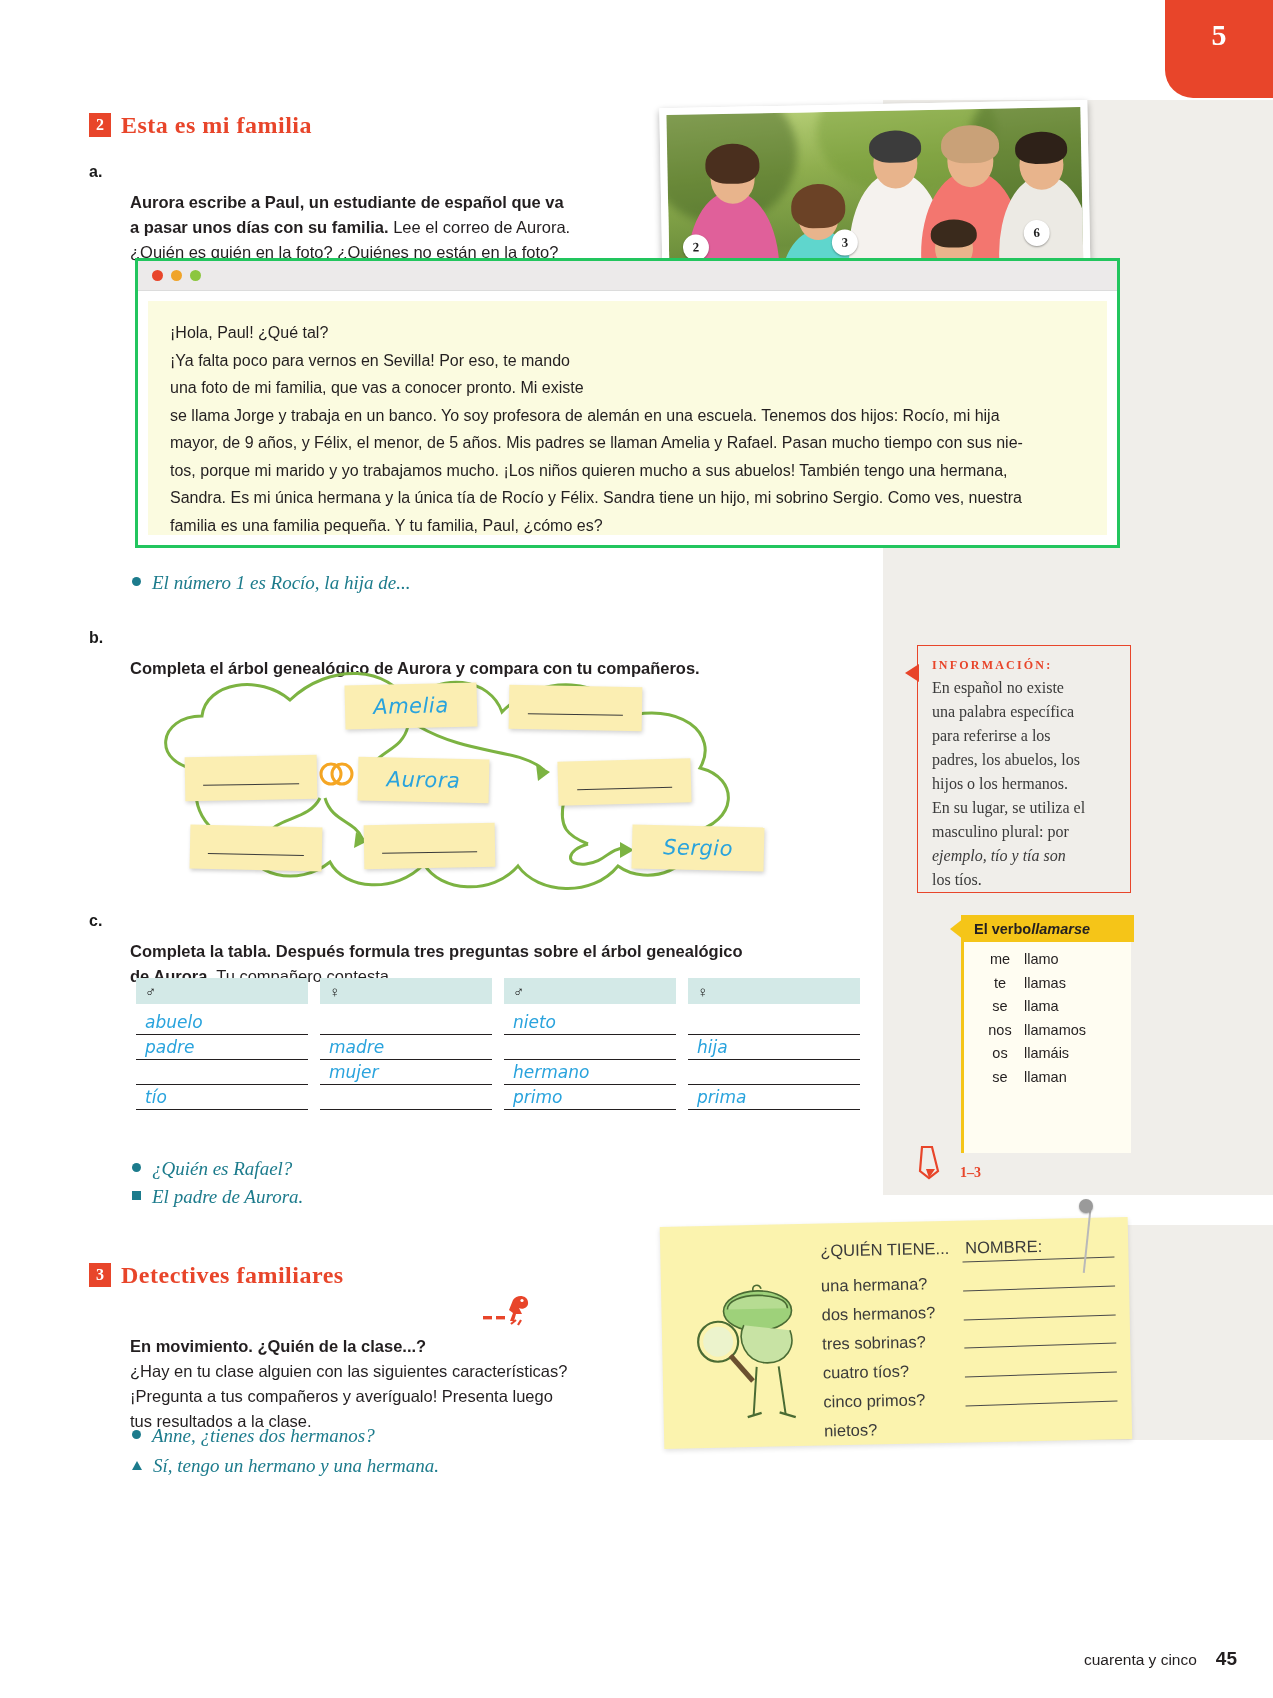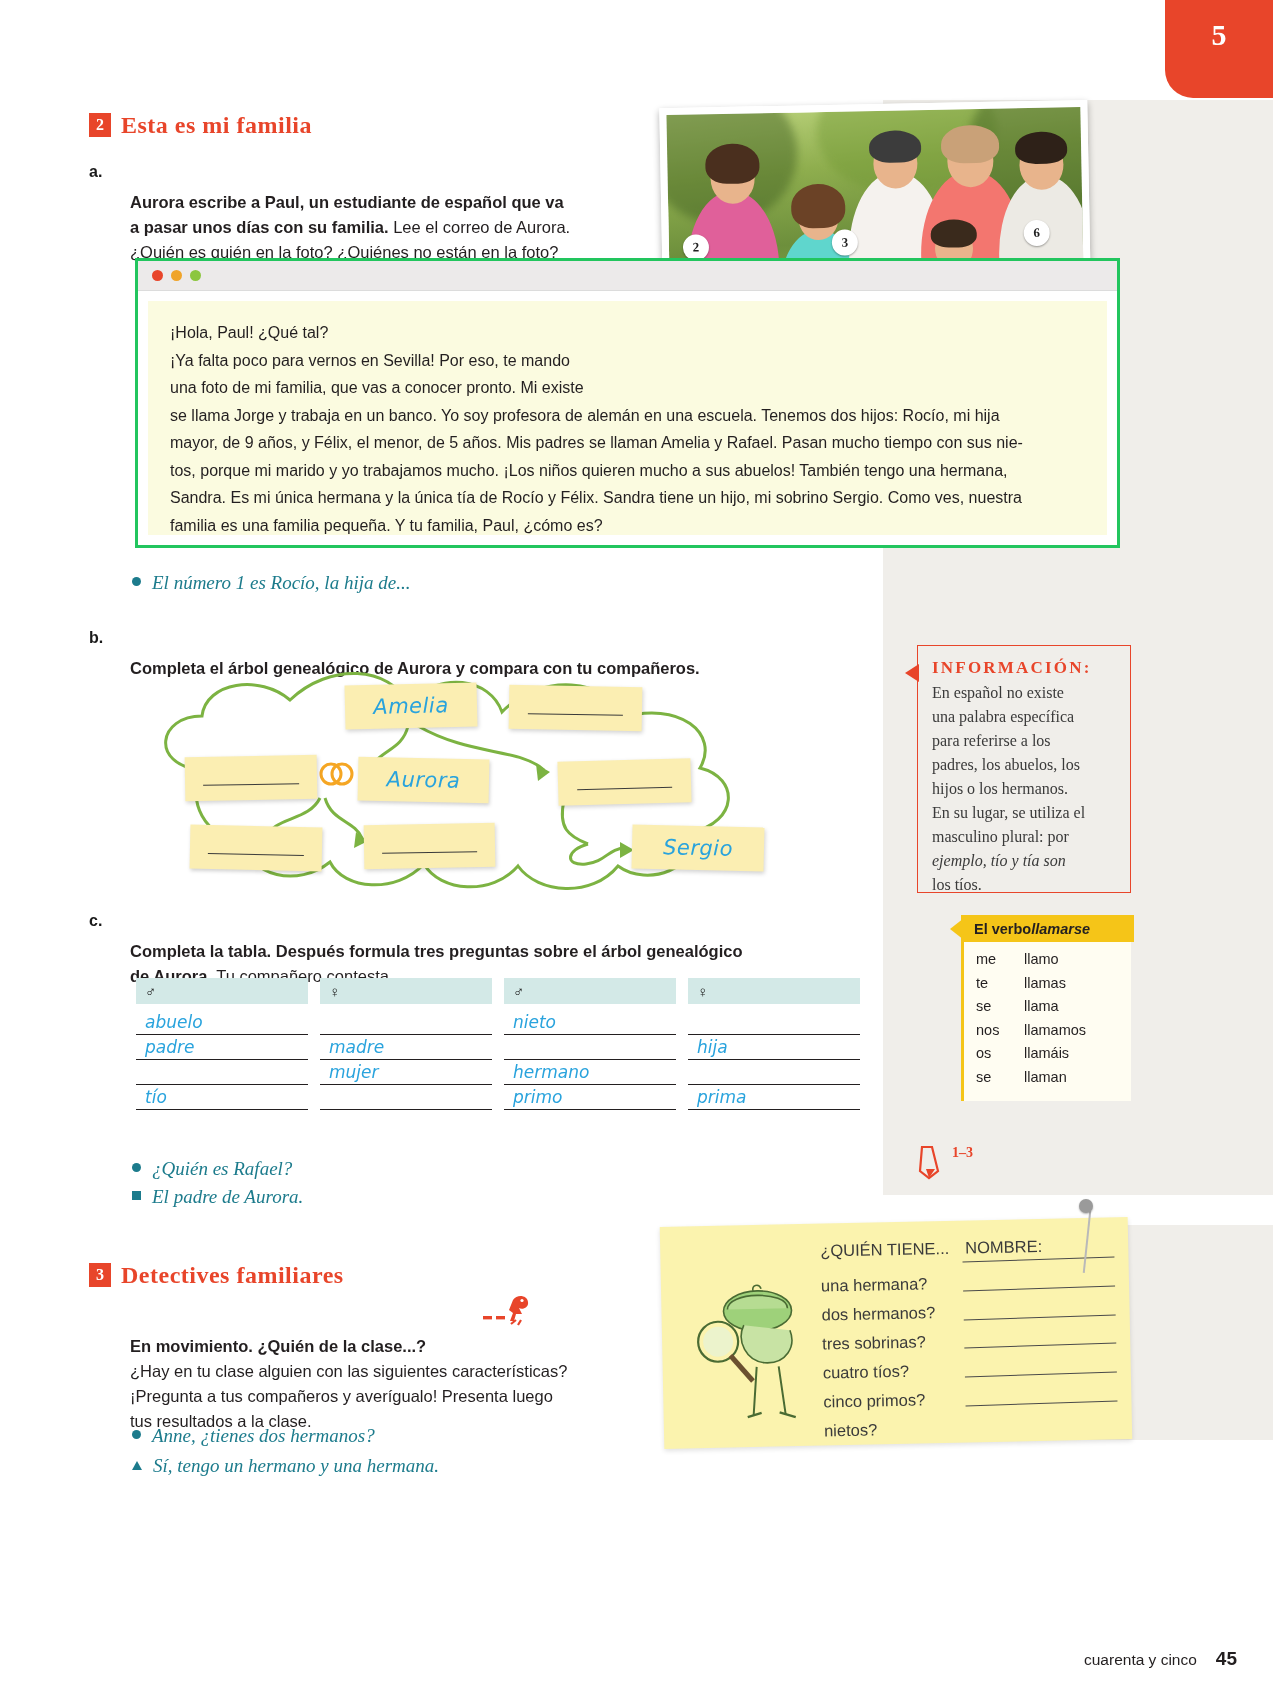--- a/index.html
+++ b/index.html
@@ -130,7 +130,7 @@
     border:1.4px solid #e8452a; background:#f0eeea; padding:12px 14px;
   }
   .info-title{
-    color:#e8452a; font-weight:bold; font-size:17px; letter-spacing:2.2px;
+    color:#e8452a; font-weight:bold; font-size:12px; letter-spacing:2.2px;
     font-family:"Liberation Serif", serif; margin-bottom:3px;
   }
   .info-text{

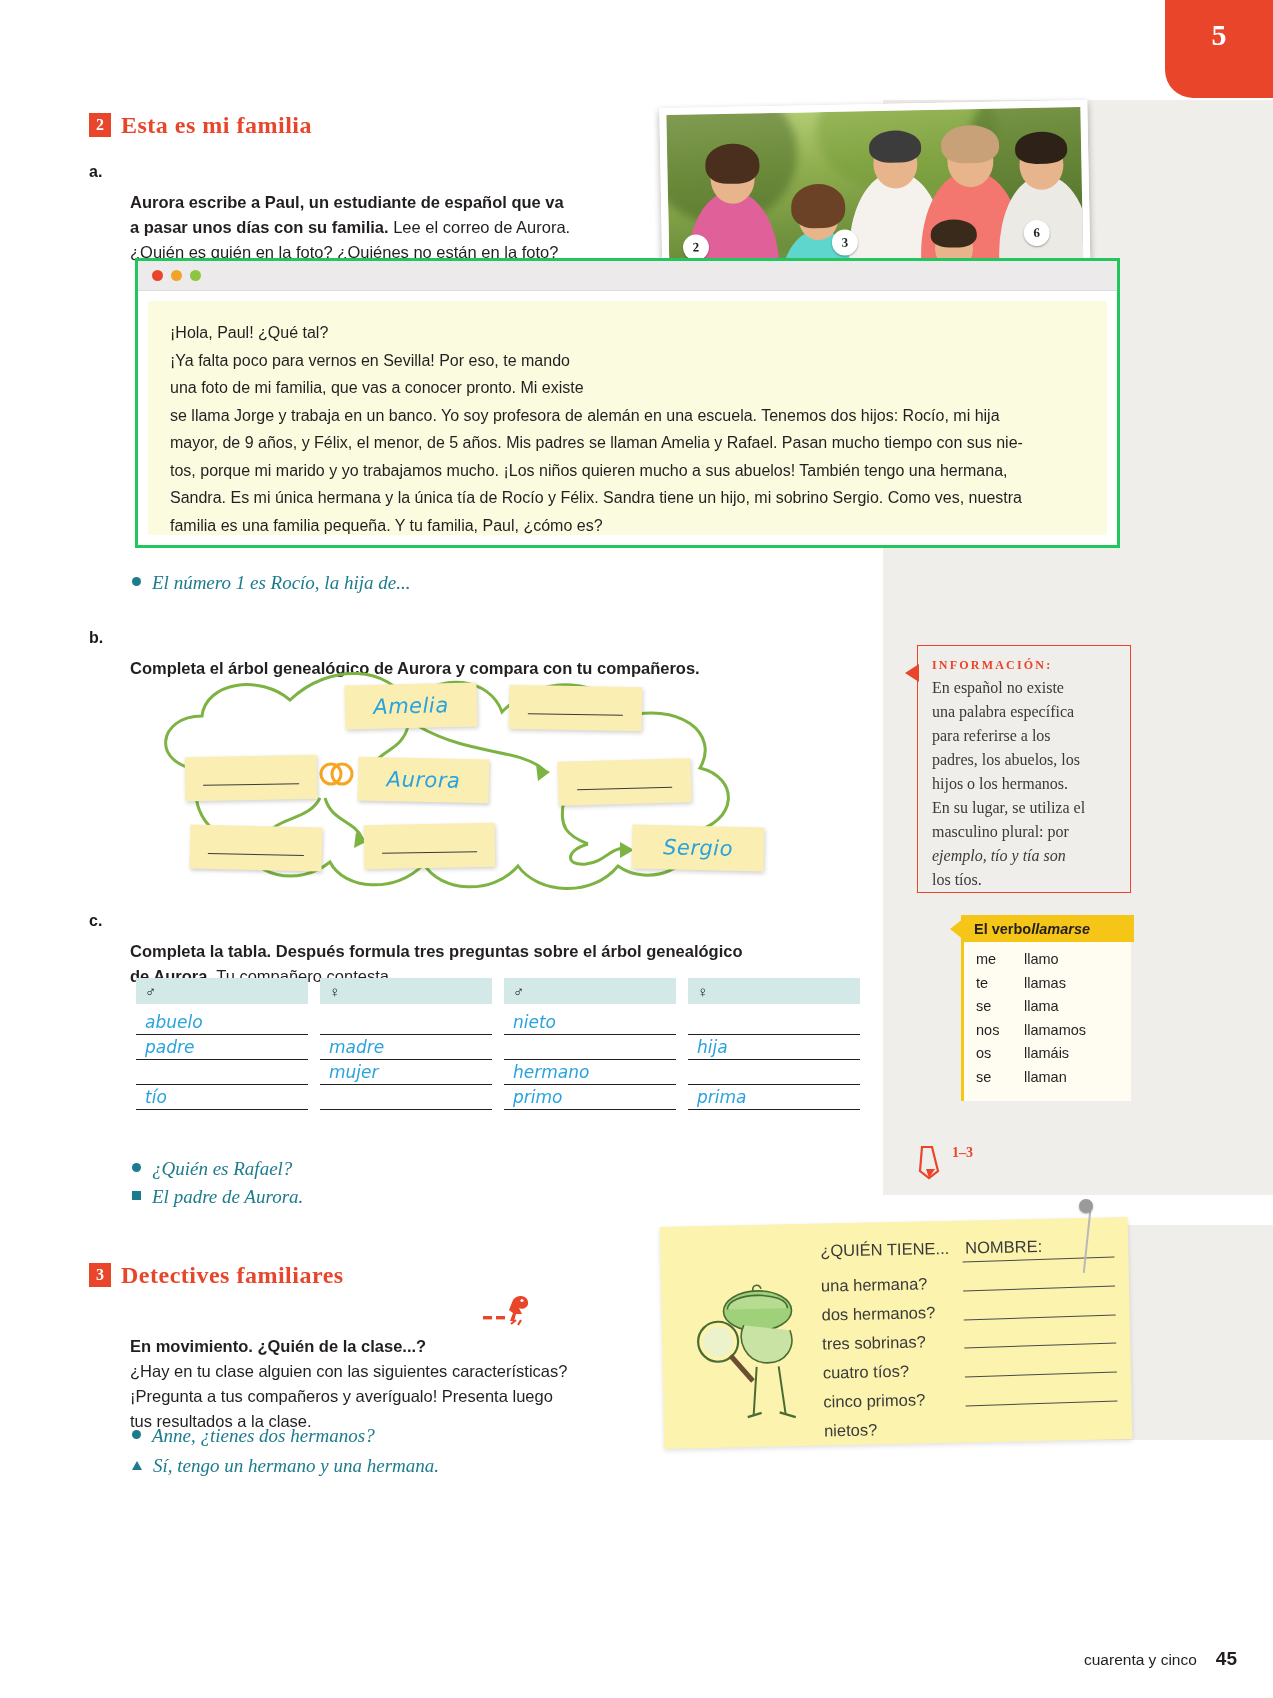--- a/index.html
+++ b/index.html
@@ -144,8 +144,8 @@
 
   
   .verb-box{
-    position:absolute; left:961px; top:915px; width:170px; height:186px;
-    background:#fffdf2; border-left:3px solid #f5c518;
+    position:absolute; left:961px; top:915px; width:170px; height:238px;
+    background:#fffdf2; border-left:3px solid #f5c518;text-align:center;
   }
   .verb-head{
     position:absolute; left:0; top:0; width:170px; height:27px;

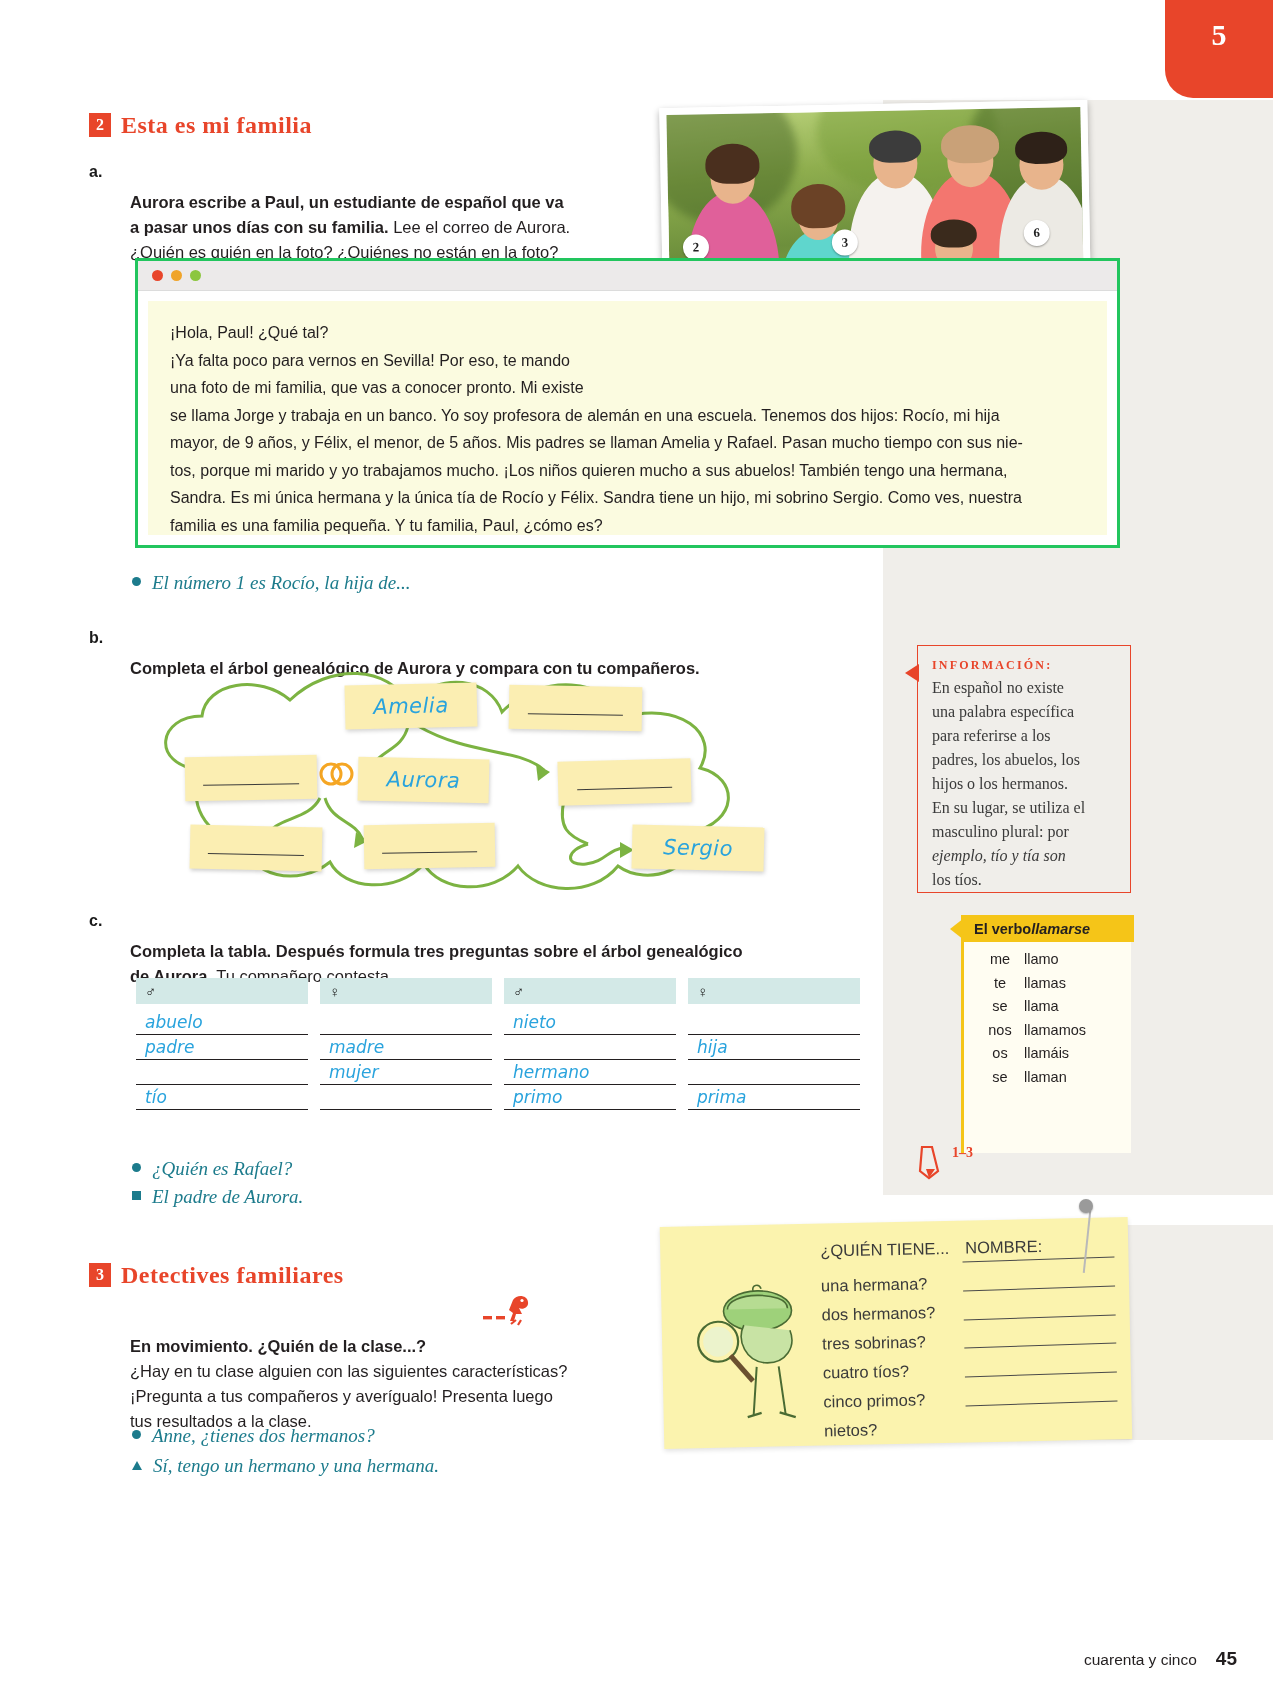--- a/index.html
+++ b/index.html
@@ -164,7 +164,7 @@
 
   
   .pencil-ref{
-    position:absolute; left:918px; top:1145px; display:flex; align-items:flex-start; gap:8px;
+    position:absolute; left:918px; top:1145px; display:flex; align-items:flex-end; gap:16px;
   }
   .pencil-ref .lbl{ color:#e8452a; font-weight:bold; font-size:14px; font-family:"Liberation Serif", serif; }
 

